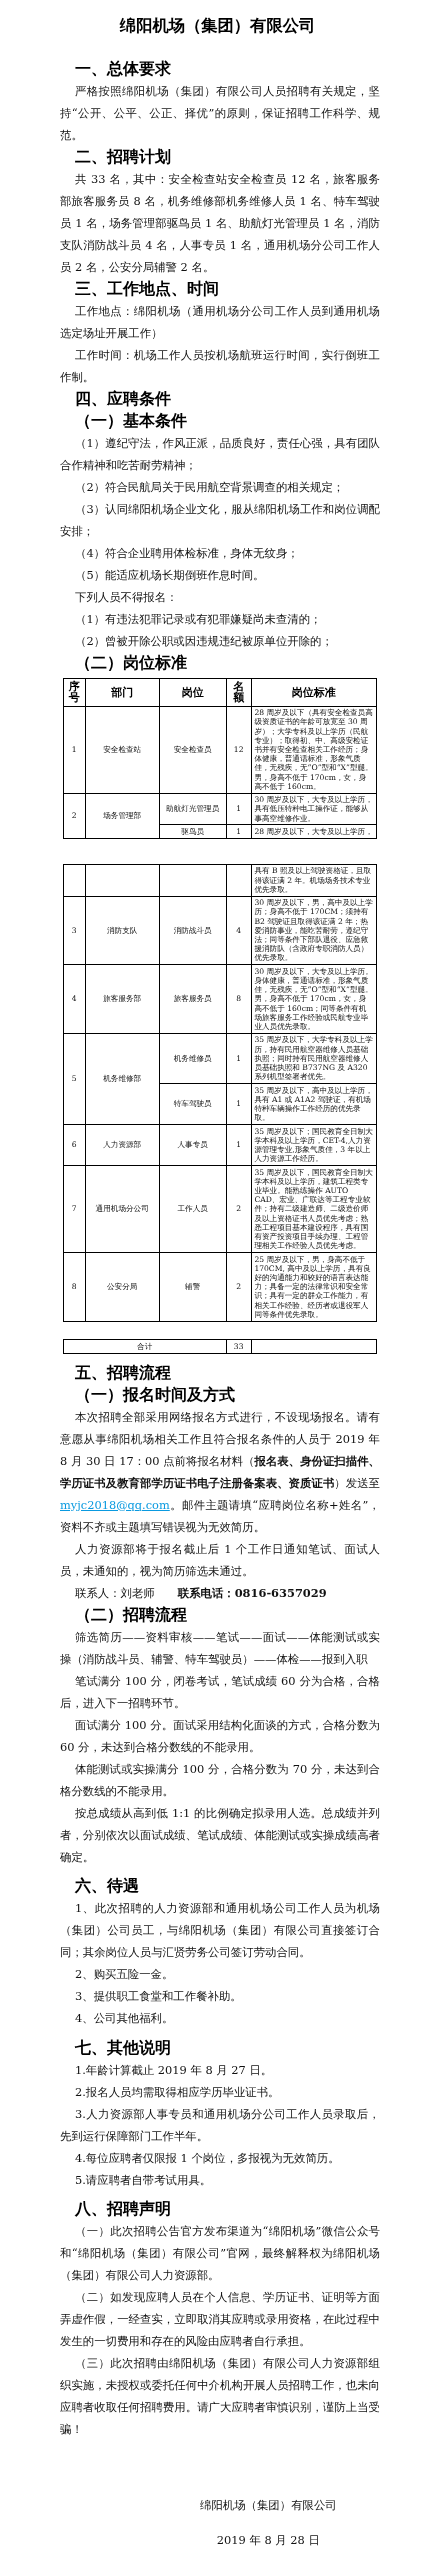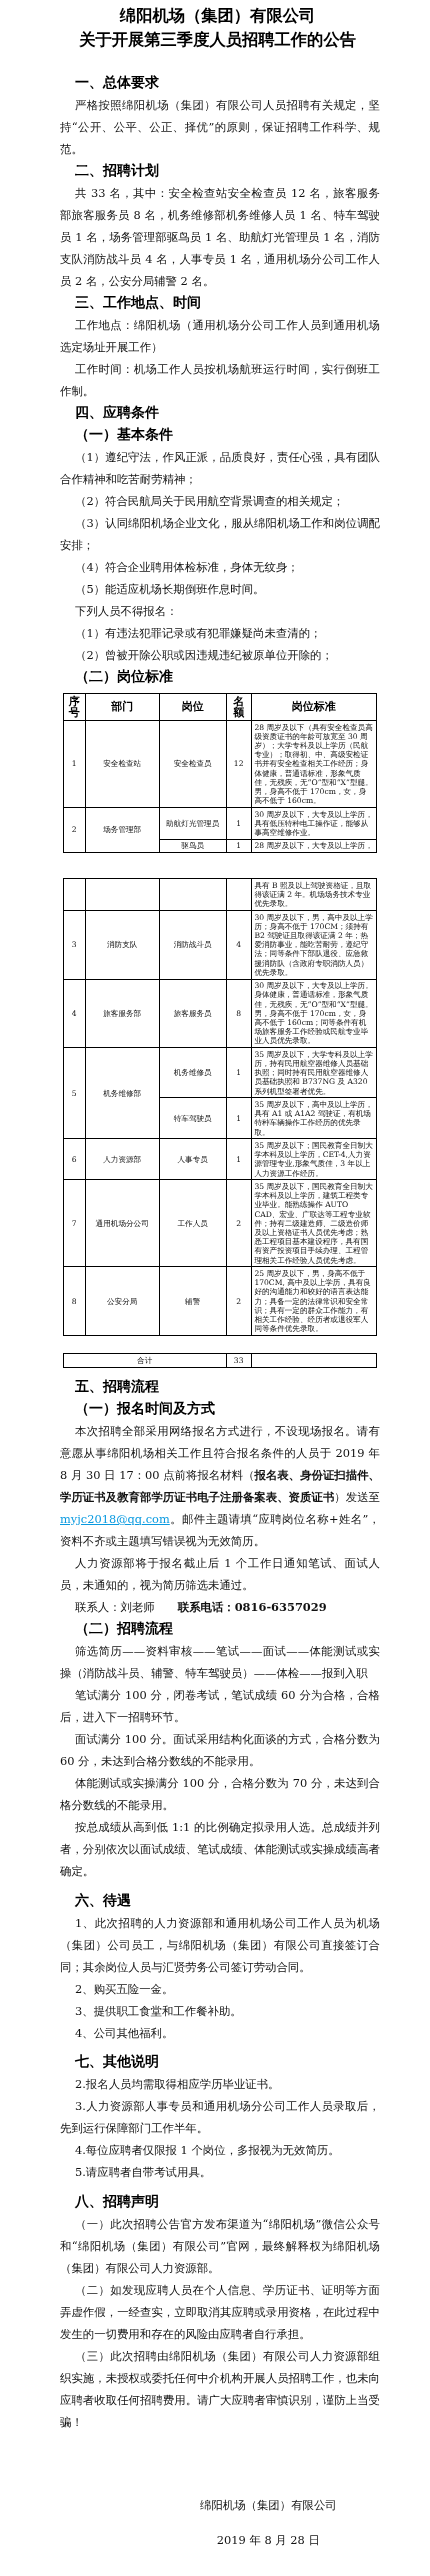--- a/index.html
+++ b/index.html
@@ -7,7 +7,7 @@
     width:430px;height:2576px;overflow:hidden;background:#ffffff;color:#121212;
     font-family:"DejaVu Serif","Liberation Serif",serif;
   }
-  .page{position:relative;width:430px;height:2576px;box-sizing:border-box;padding:4px 50px 0 60px;}
+  .page{position:relative;width:430px;height:2576px;box-sizing:border-box;padding:14px 50px 0 60px;}
   .doc-title{
     font-family:"DejaVu Sans","Liberation Sans",sans-serif;font-weight:bold;color:#000;
     font-size:16.3px;line-height:24.4px;text-align:center;margin:0 0 19.5px -4.9px;

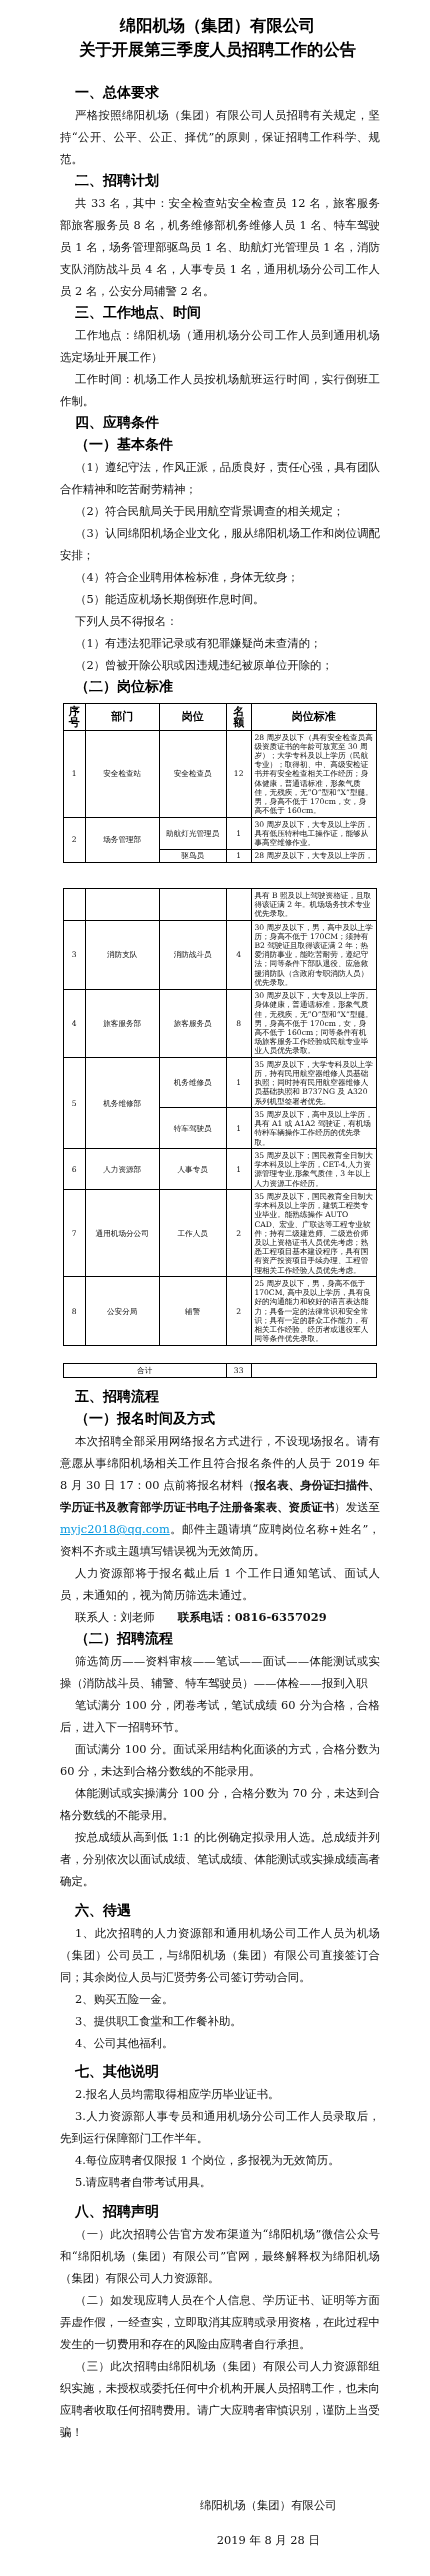--- a/index.html
+++ b/index.html
@@ -45,7 +45,6 @@
 
   <div class="doc-title">
     <div>绵阳机场（集团）有限公司</div>
-    <div>关于开展第三季度人员招聘工作的公告</div>
   </div>
 
 

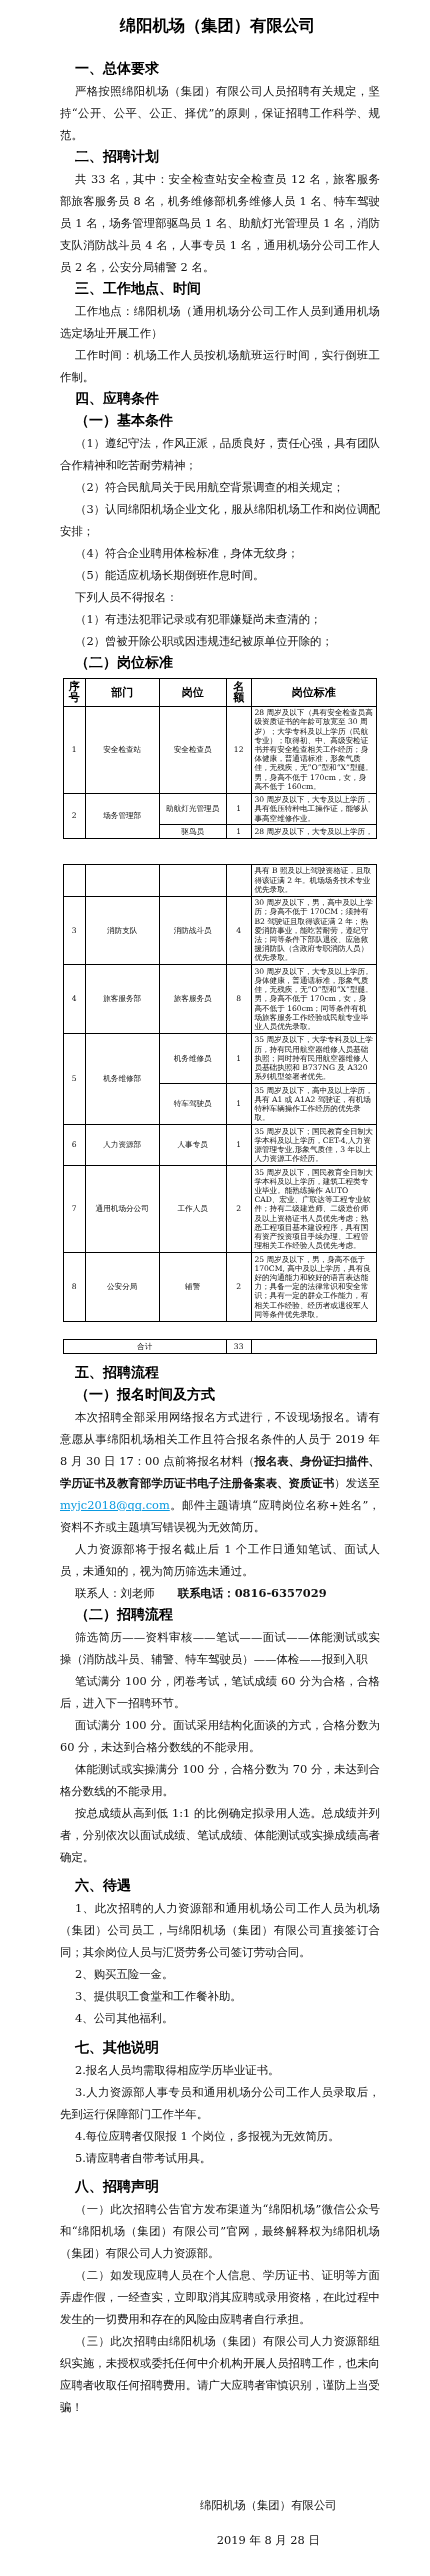--- a/index.html
+++ b/index.html
@@ -14,8 +14,8 @@
   }
   p.b{font-size:11.4px;line-height:22px;margin:0;text-indent:15px;text-align:justify;}
   .sec{
-    font-family:Liberation Mono, monospace;font-weight:bold;color:#000;
-    font-size:14px;line-height:22px;margin:0;text-indent:15px;
+    font-family:Liberation Sans, sans-serif;font-weight:bold;color:#000;
+    font-size:16px;line-height:22px;margin:0;text-indent:15px;
   }
   .sec.sp{margin-top:7.6px;}
   .gapb{margin-bottom:4.3px;}

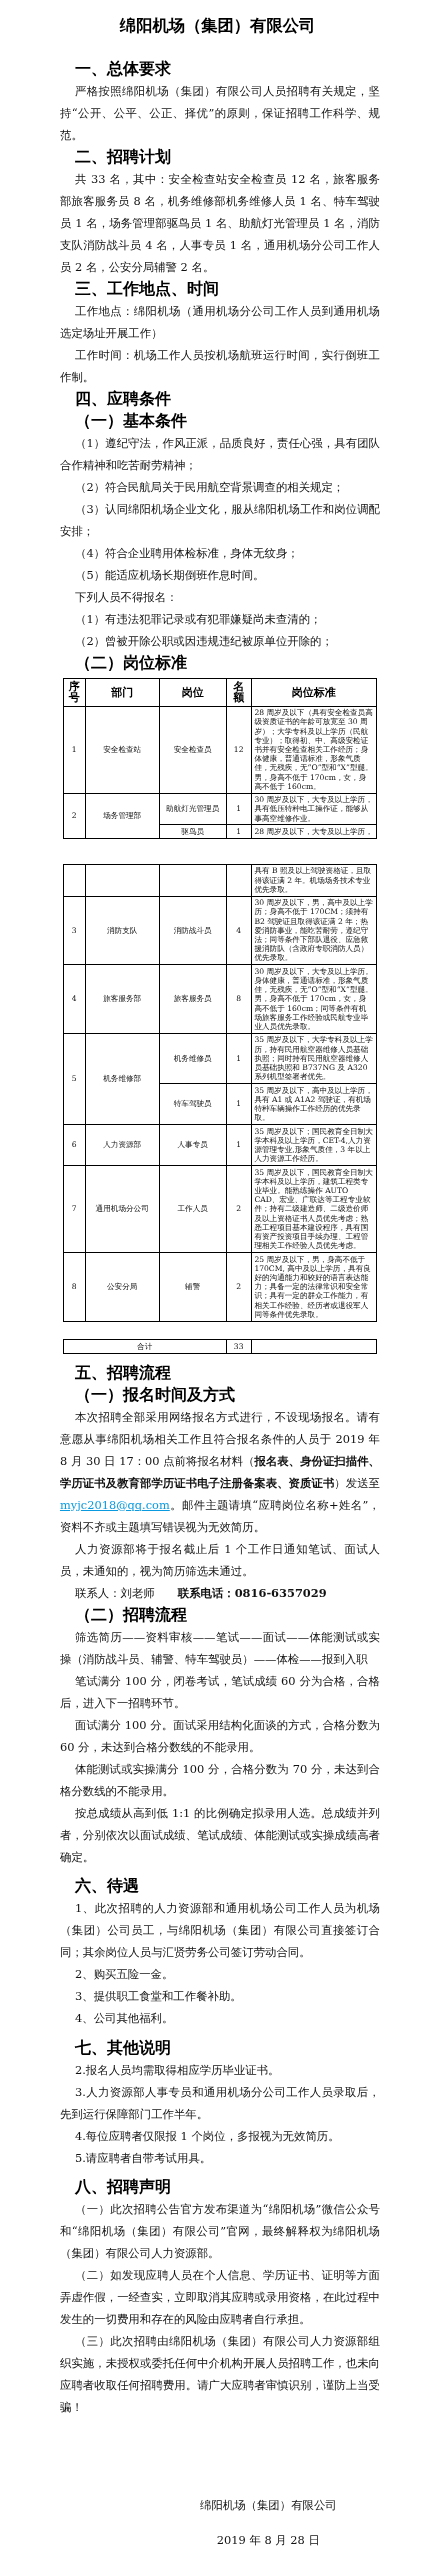--- a/index.html
+++ b/index.html
@@ -221,6 +221,7 @@
   <p class="b gapb">4、公司其他福利。</p>
 
   <p class="sec sp">七、其他说明</p>
+  <p class="b gapb">1.年龄计算截止 2019 年 8 月 27 日。</p>
   <p class="b gapb">2.报名人员均需取得相应学历毕业证书。</p>
   <p class="b gapb">3.人力资源部人事专员和通用机场分公司工作人员录取后，先到运行保障部门工作半年。</p>
   <p class="b gapb">4.每位应聘者仅限报 1 个岗位，多报视为无效简历。</p>

